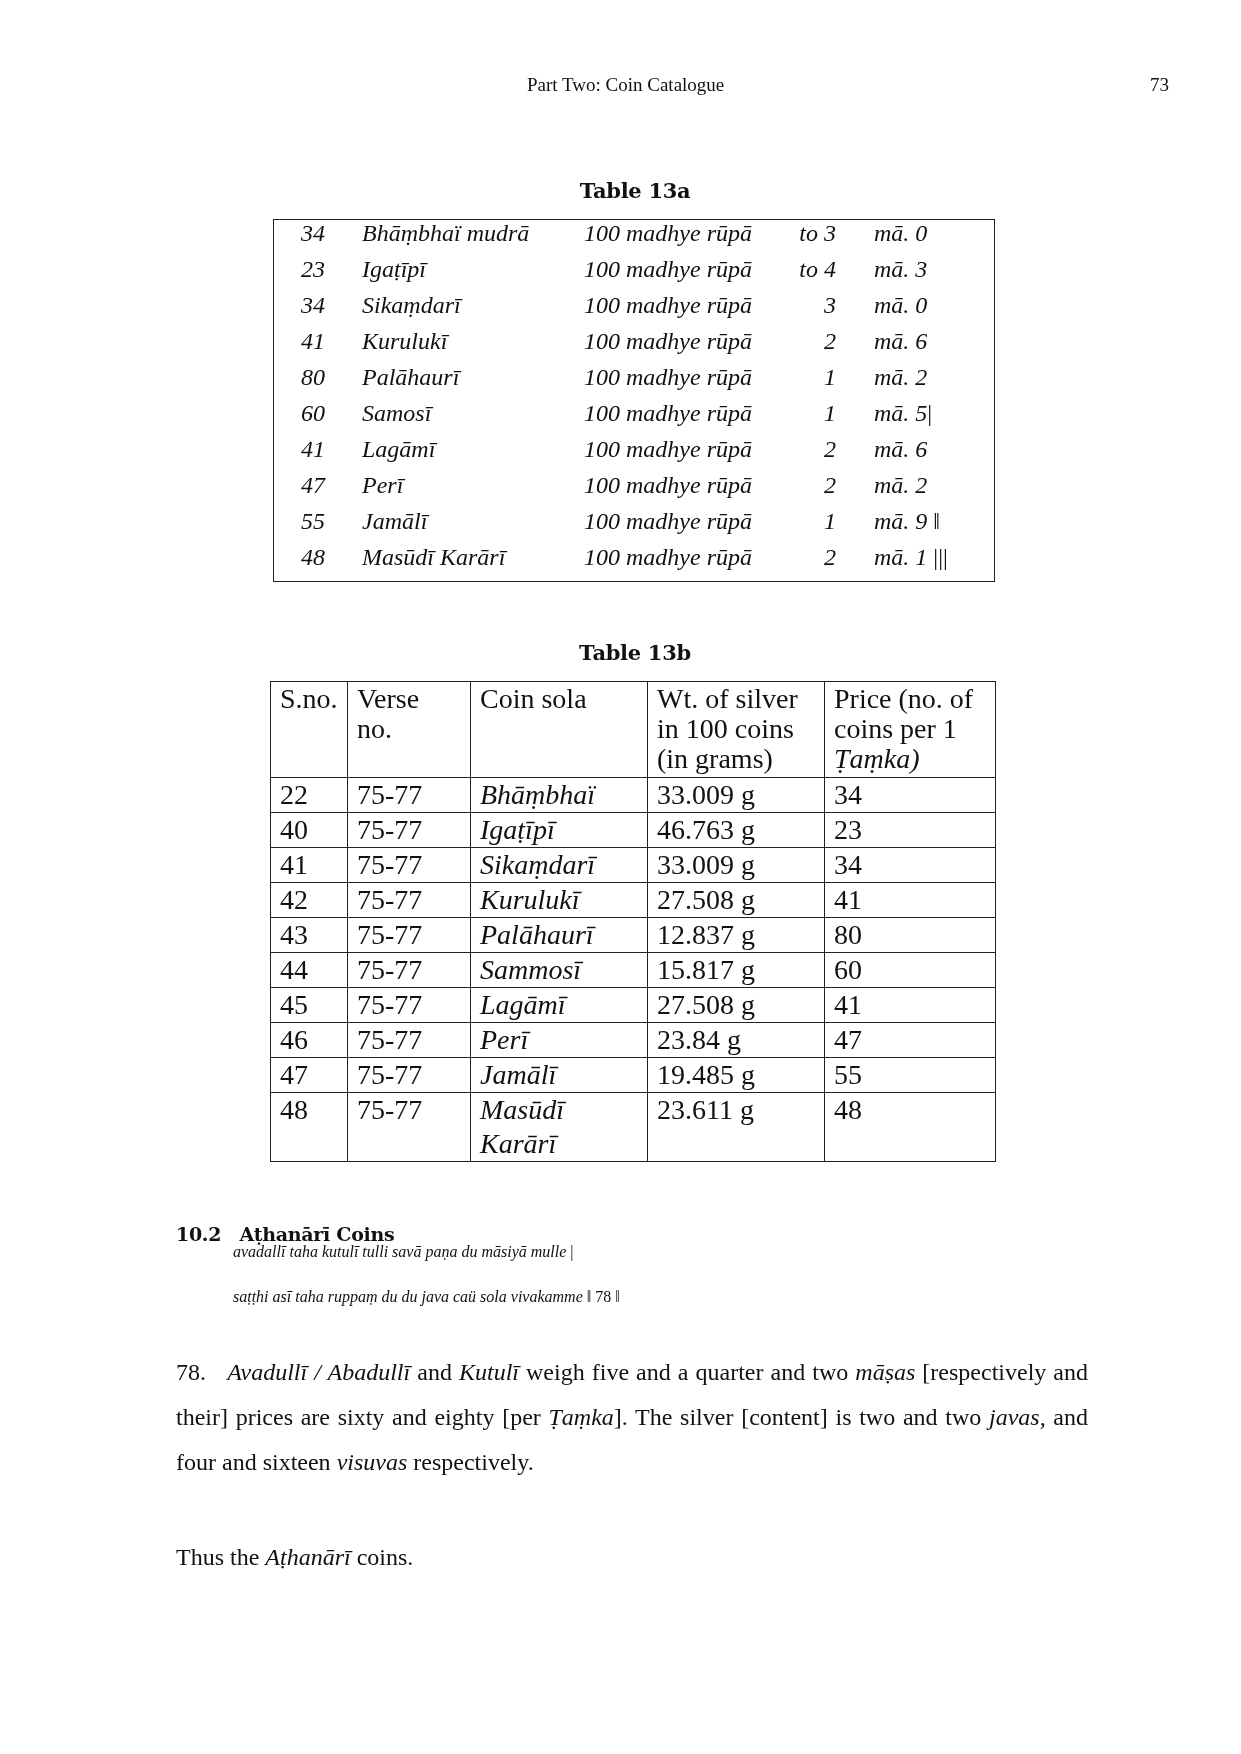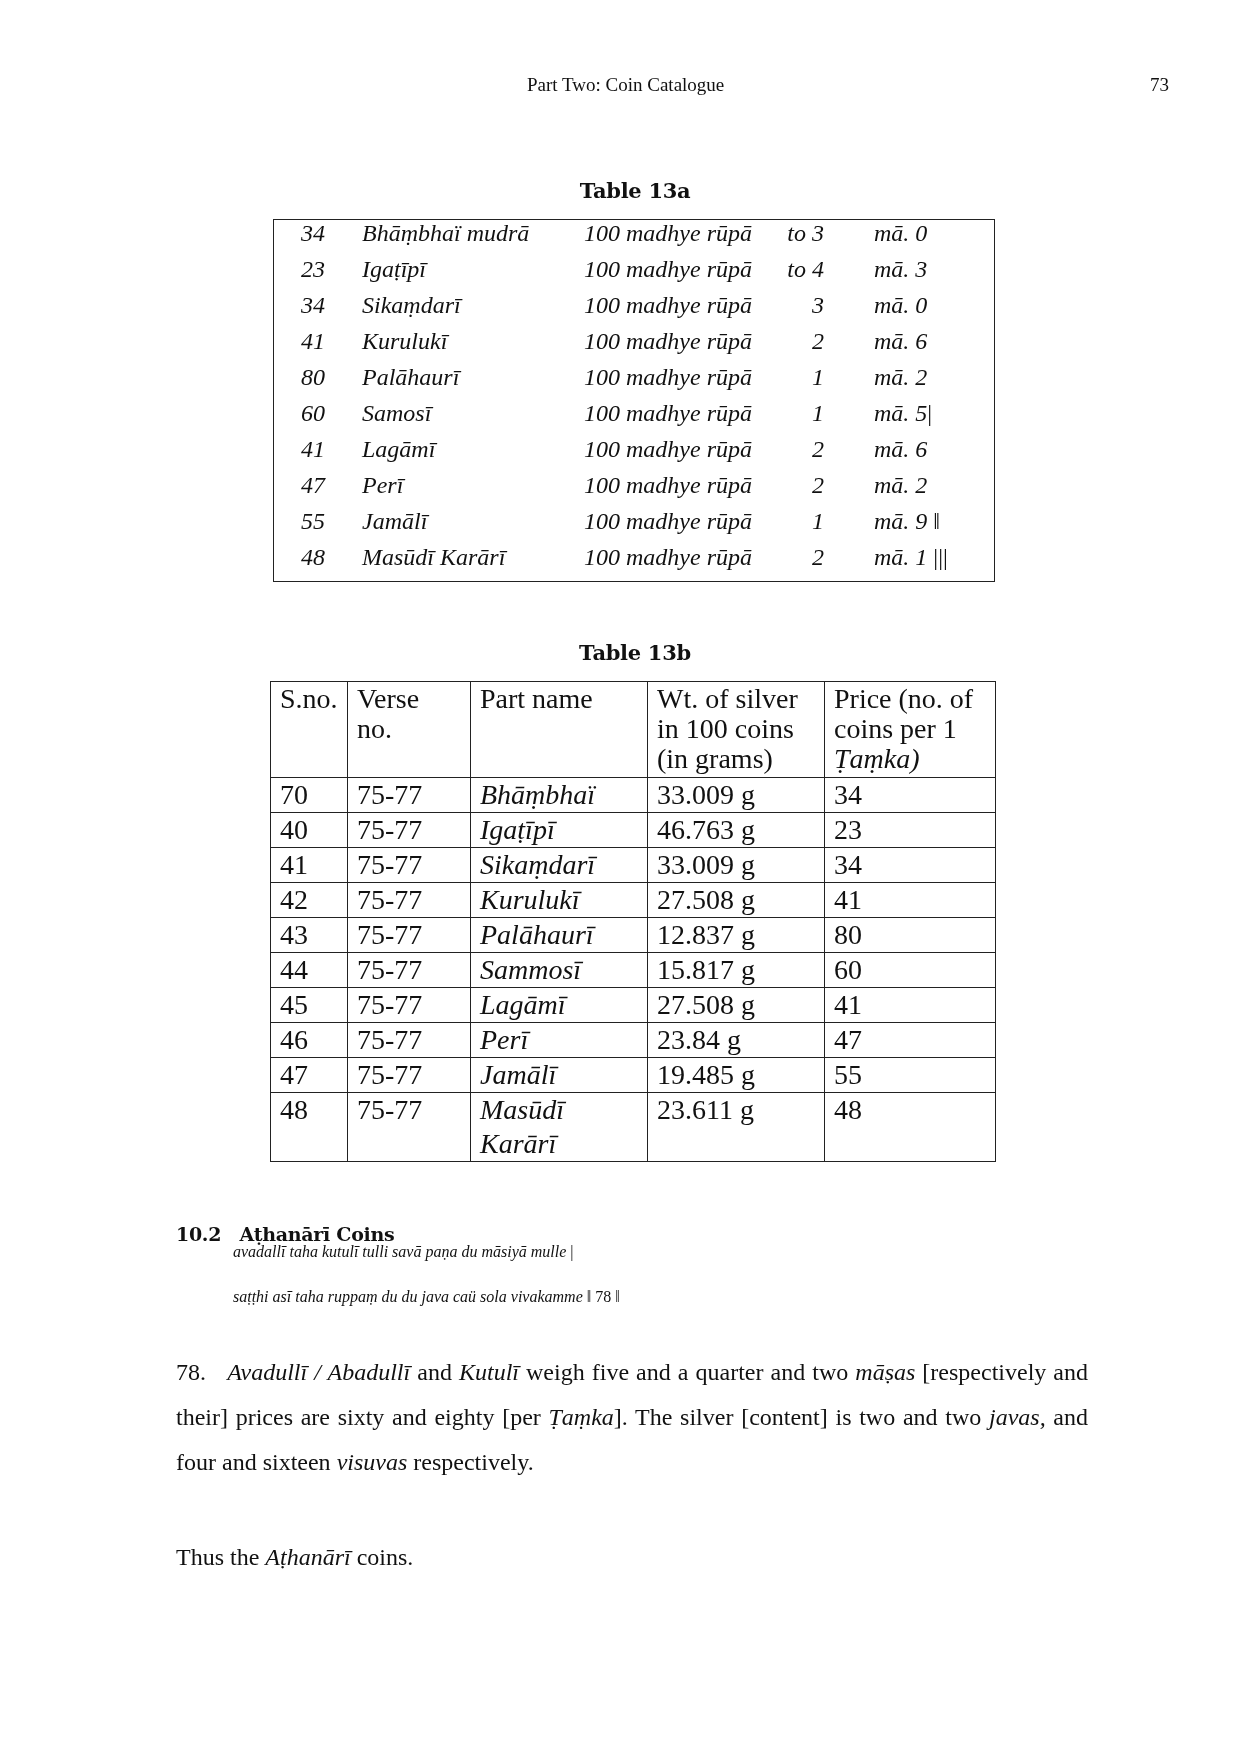--- a/index.html
+++ b/index.html
@@ -33,7 +33,7 @@
     .t13a .c1 { left: 27px; }
     .t13a .c2 { left: 88px; }
     .t13a .c3 { left: 310px; }
-    .t13a .c4 { right: 170px; }
+    .t13a .c4 { right: 158px; }
     .t13a .c5 { left: 600px; }
     .danda { font-style: normal; font-weight: normal; }
 

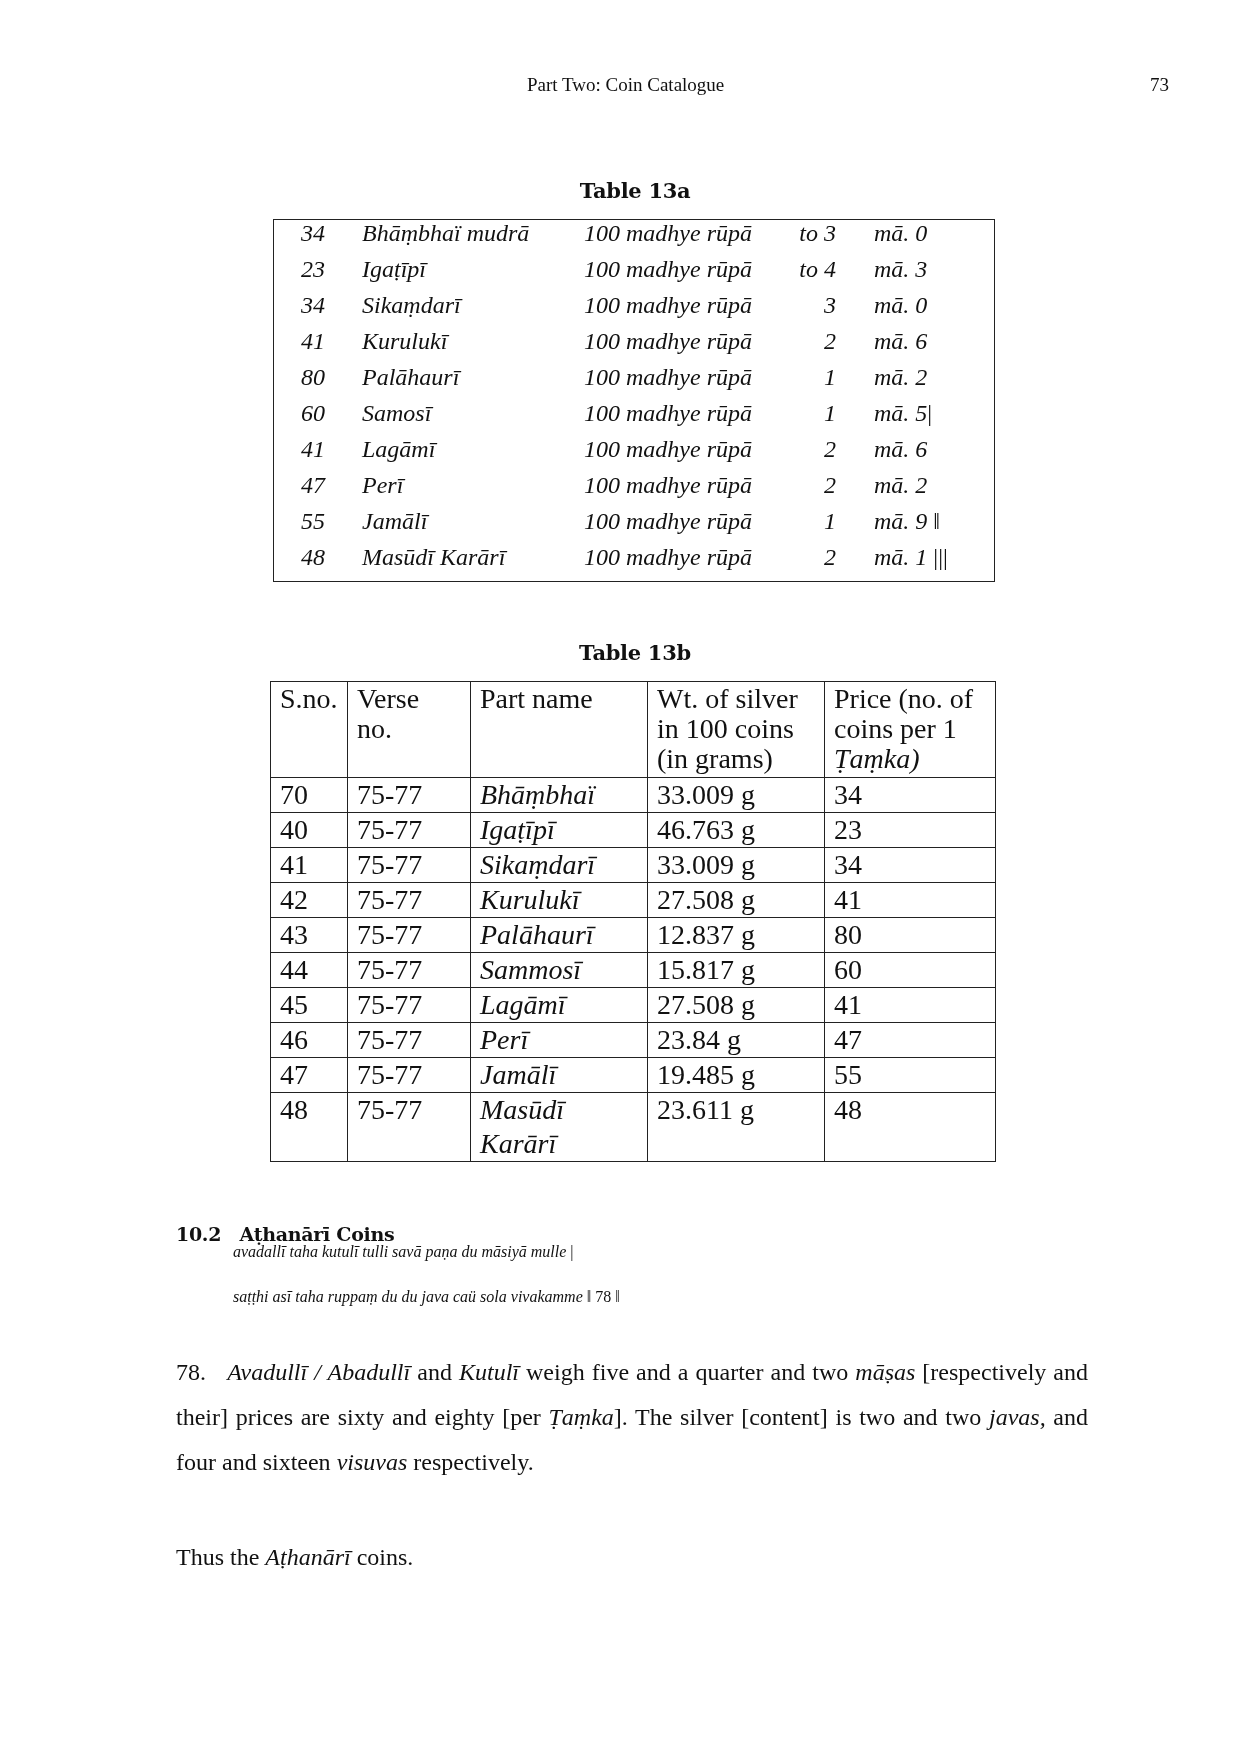--- a/index.html
+++ b/index.html
@@ -165,7 +165,7 @@
     <tr>
       <th class="h-sno">S.no.</th>
       <th class="h-verse">Verse no.</th>
-      <th class="h-name">Part name</th>
+      <th class="h-name">Coin sola</th>
       <th class="h-wt">
         <div>Wt. of silver</div>
         <div>in 100 coins</div>

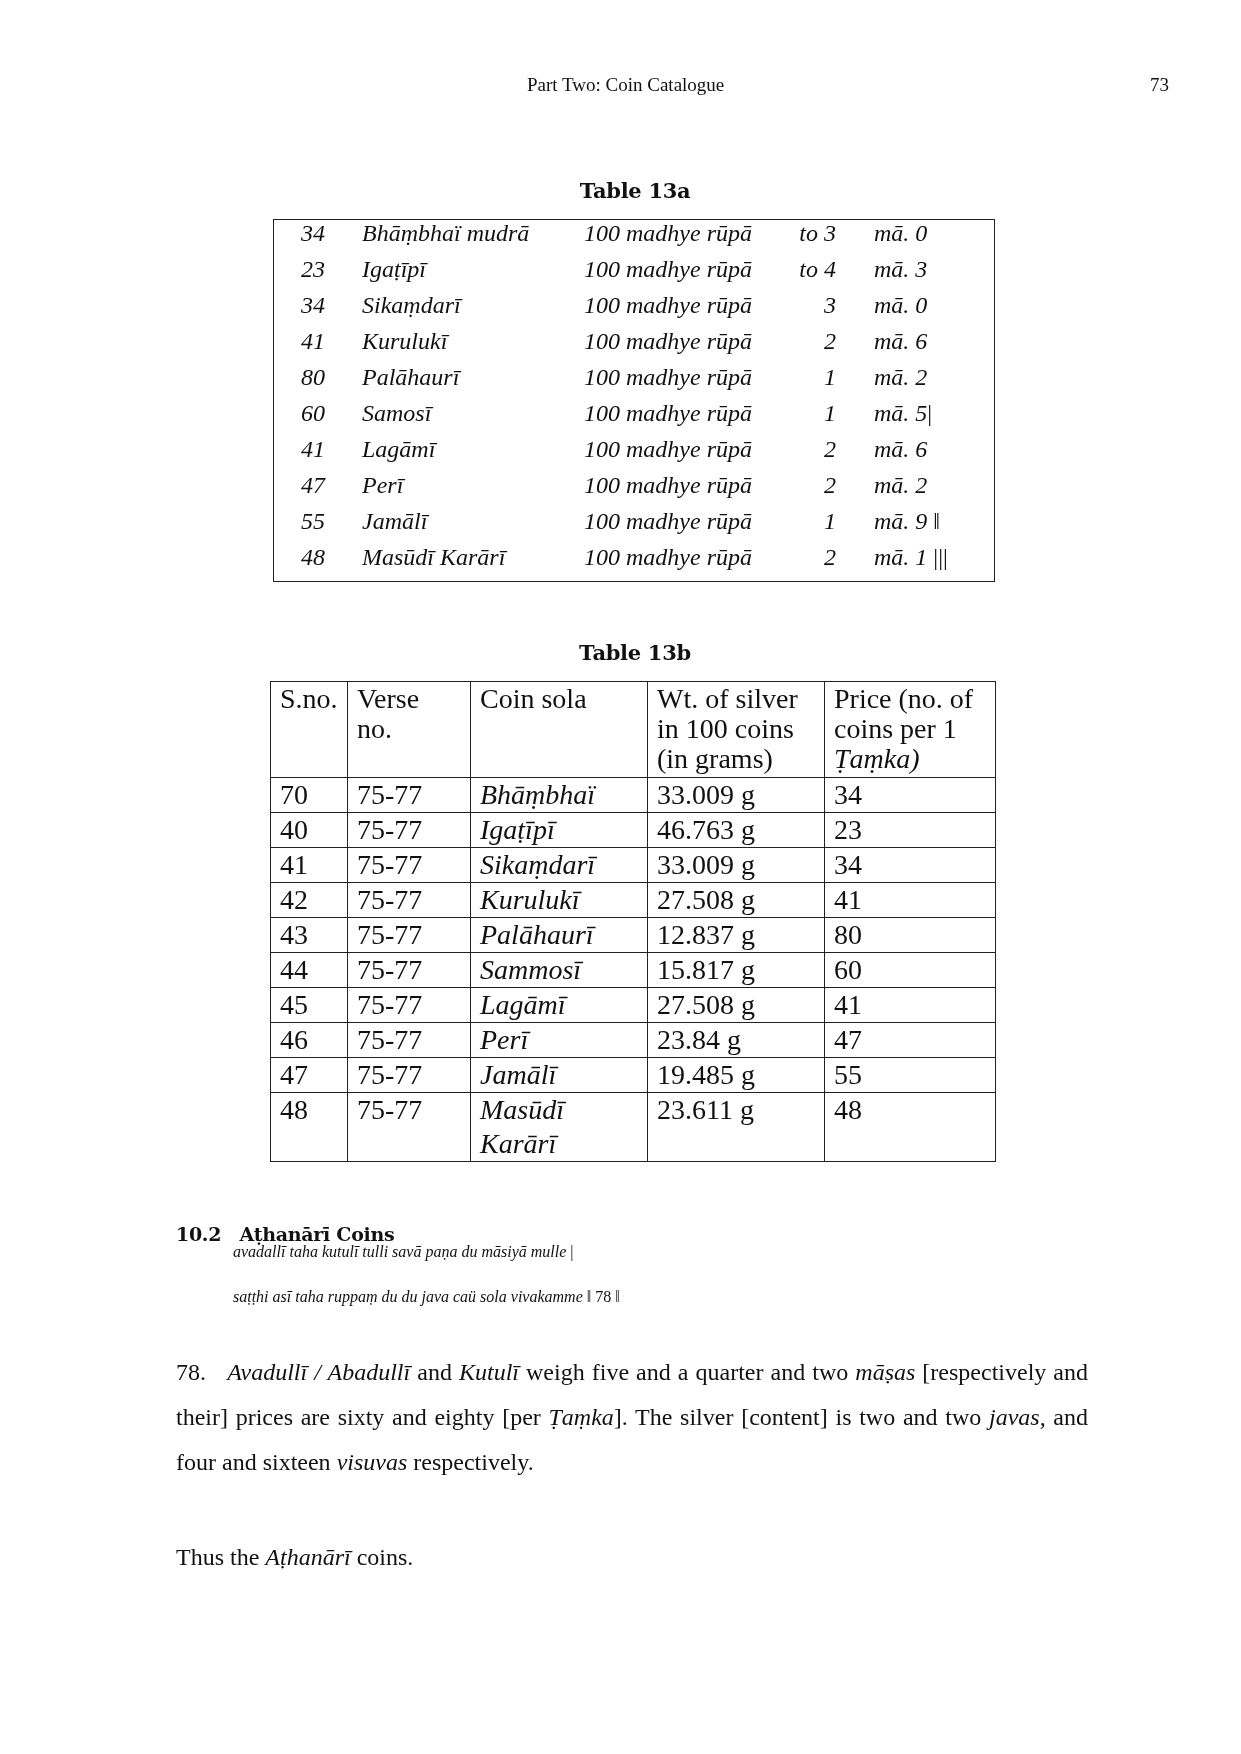--- a/index.html
+++ b/index.html
@@ -180,7 +180,7 @@
   </thead>
   <tbody>
     <tr>
-        <td>70</td>
+        <td>22</td>
         <td>75-77</td>
         <td class="name">Bhāṃbhaï</td>
         <td>33.009 g</td>

